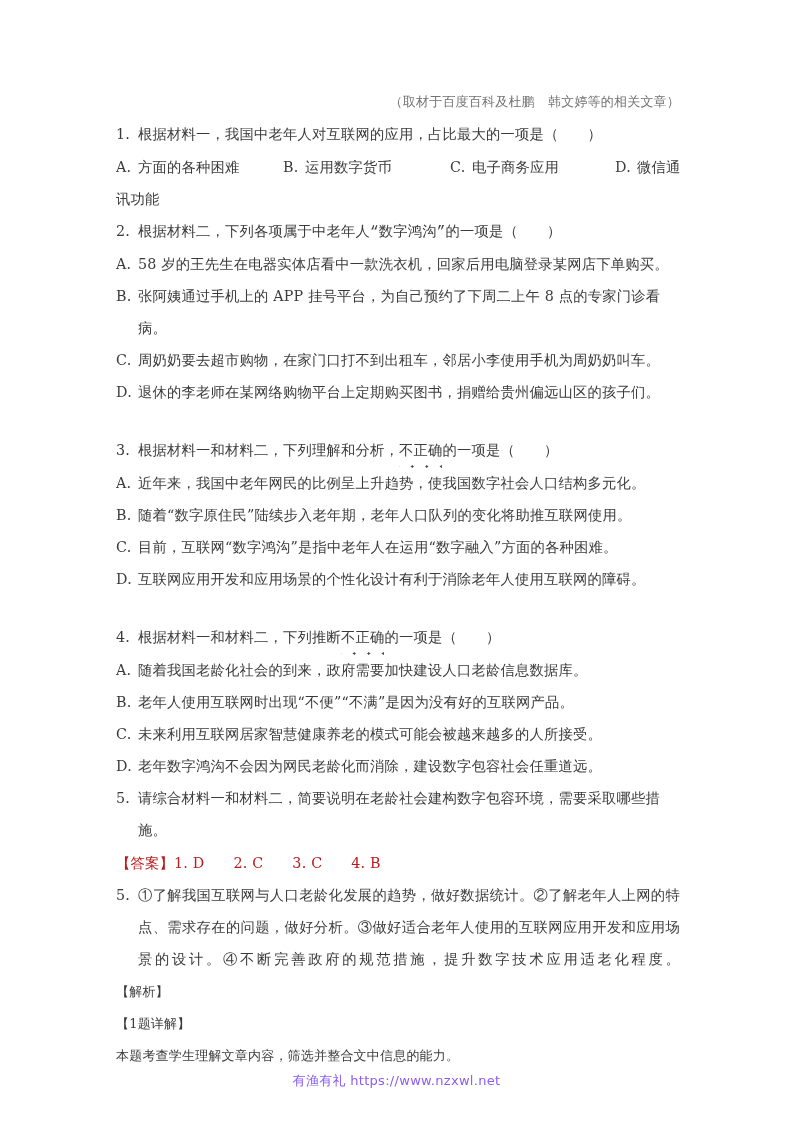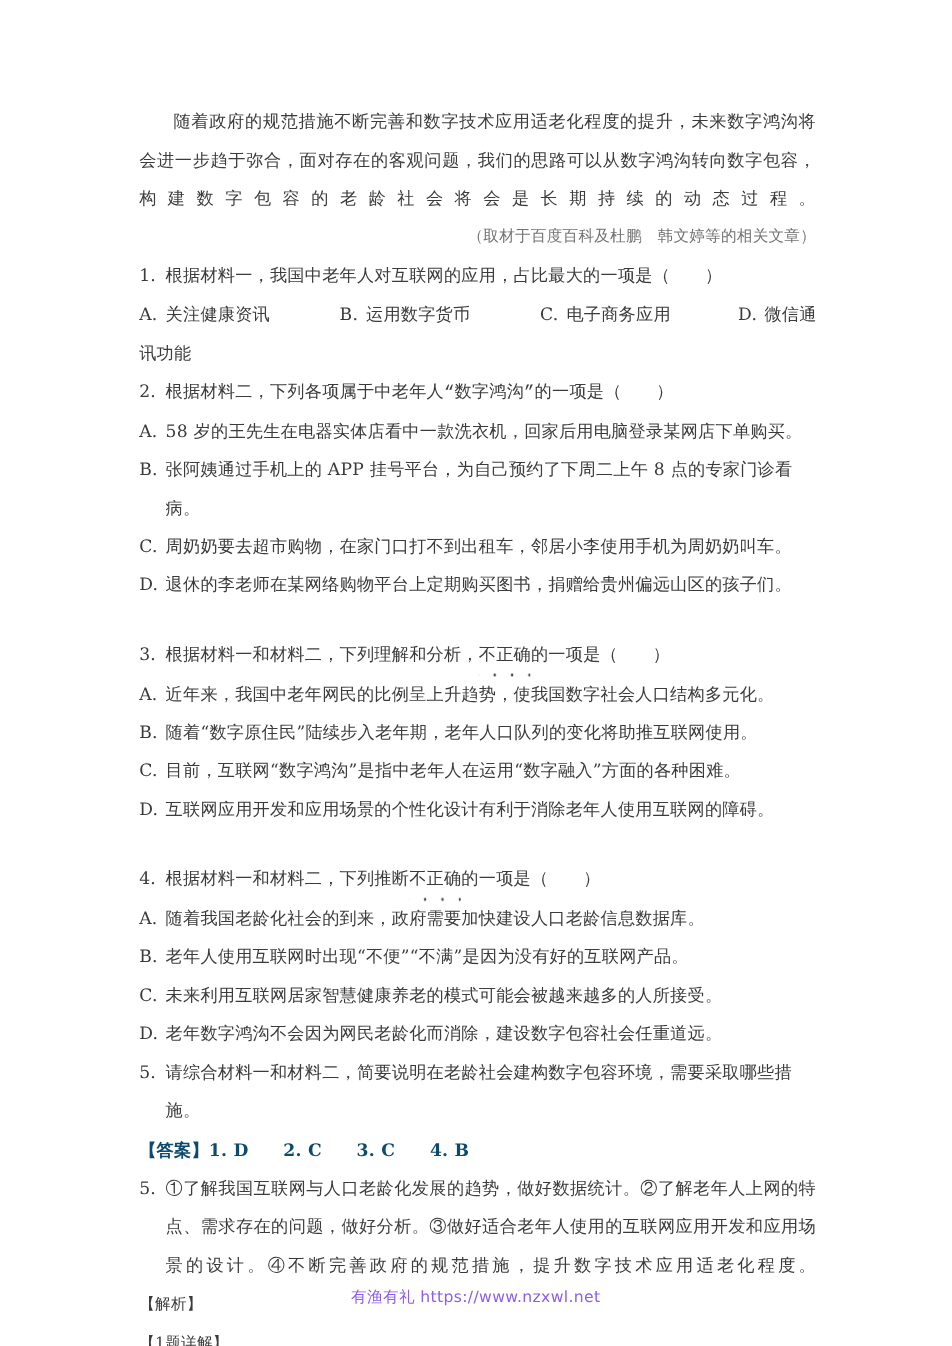--- a/index.html
+++ b/index.html
@@ -156,7 +156,6 @@
 
   <div class="content">
 
-    <div class="para para-indent para-just">随着政府的规范措施不断完善和数字技术应用适老化程度的提升，未来数字鸿沟将会进一步趋于弥合，面对存在的客观问题，我们的思路可以从数字鸿沟转向数字包容，构建数字包容的老龄社会将会是长期持续的动态过程。</div>
 
     <div class="cite">（取材于百度百科及杜鹏　韩文婷等的相关文章）</div>
 

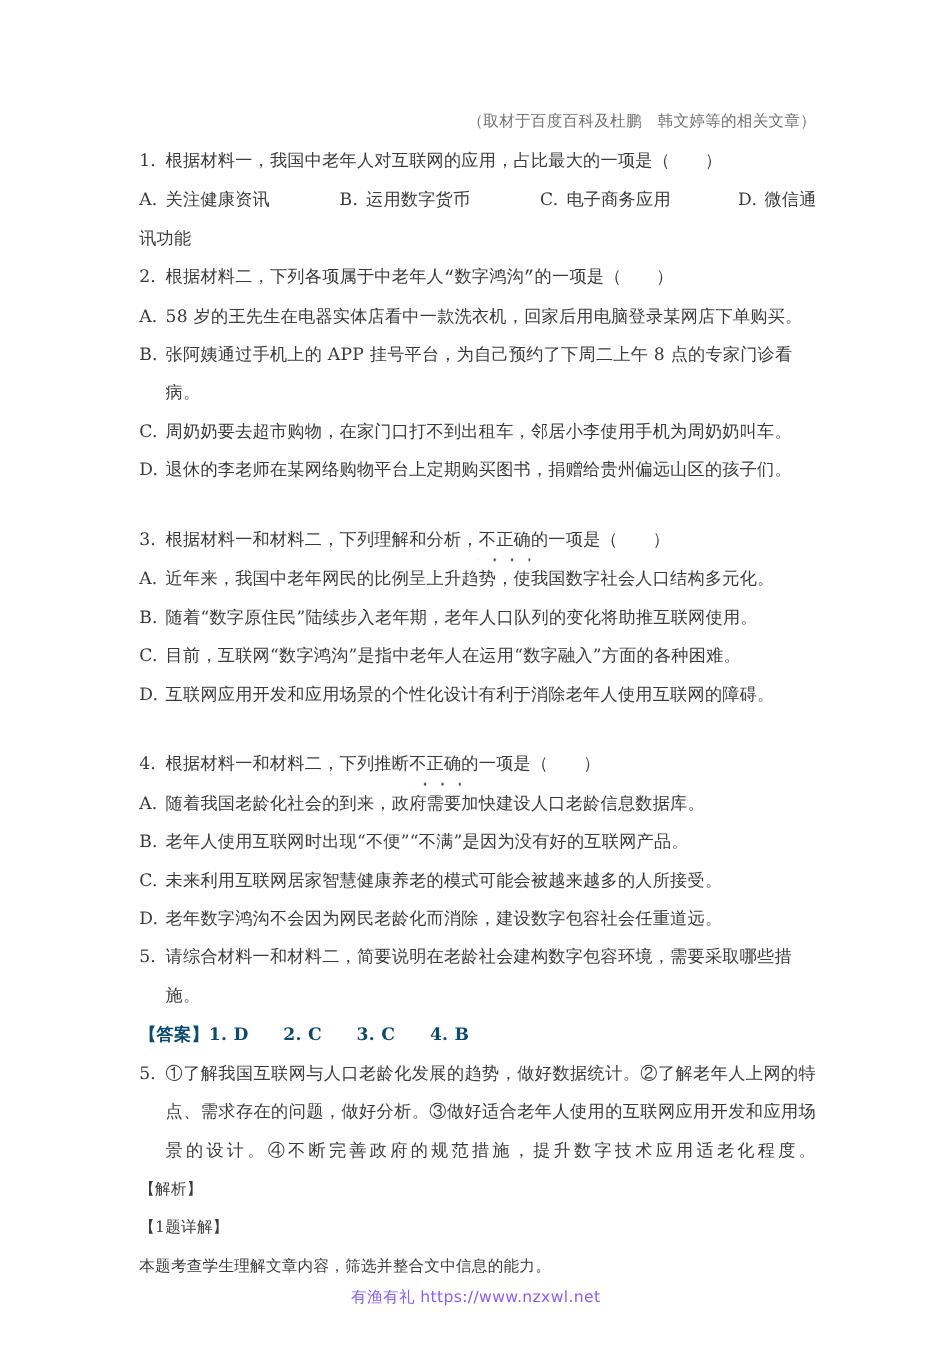--- a/index.html
+++ b/index.html
@@ -166,7 +166,7 @@
 
     <div class="opt-row">
       <span class="opt-inline" style="left:0px;">
-        <span class="opt-let">A.</span><span>关注健康资讯</span>
+        <span class="opt-let">A.</span><span>方面的各种困难</span>
       </span>
       <span class="opt-inline" style="left:167px;">
         <span class="opt-let">B.</span><span>运用数字货币</span>

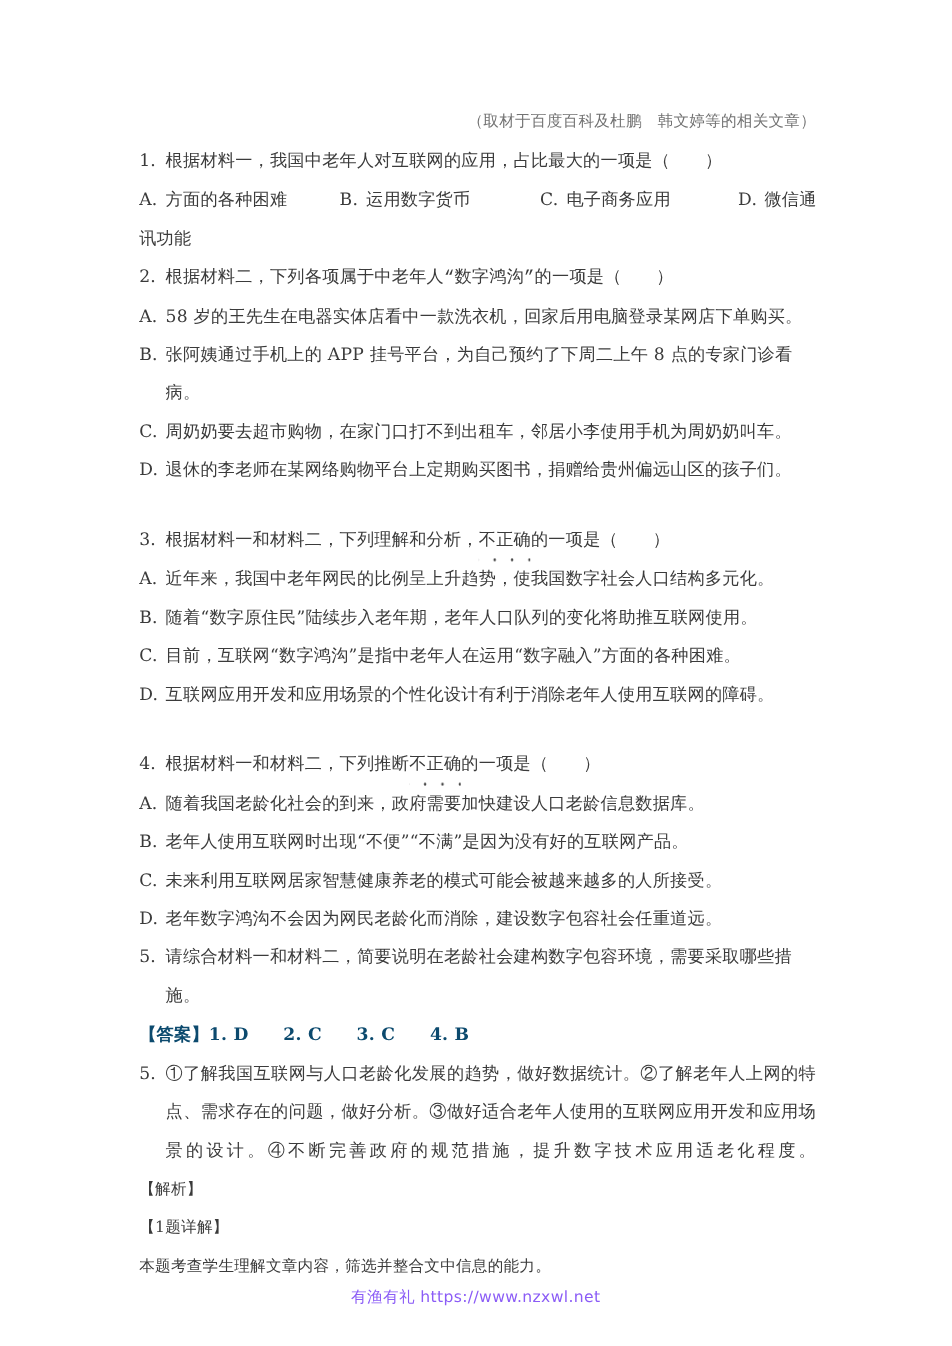--- a/index.html
+++ b/index.html
@@ -125,10 +125,9 @@
   .answer-line {
     font-size: 14.3px;
     line-height: 32px;
-    color: #0c4a6e;
+    color: #b91c1c;
     letter-spacing: 0.2px;
     white-space: pre;
-    font-weight: bold;
   }
   .blk {
     font-size: 13px;

